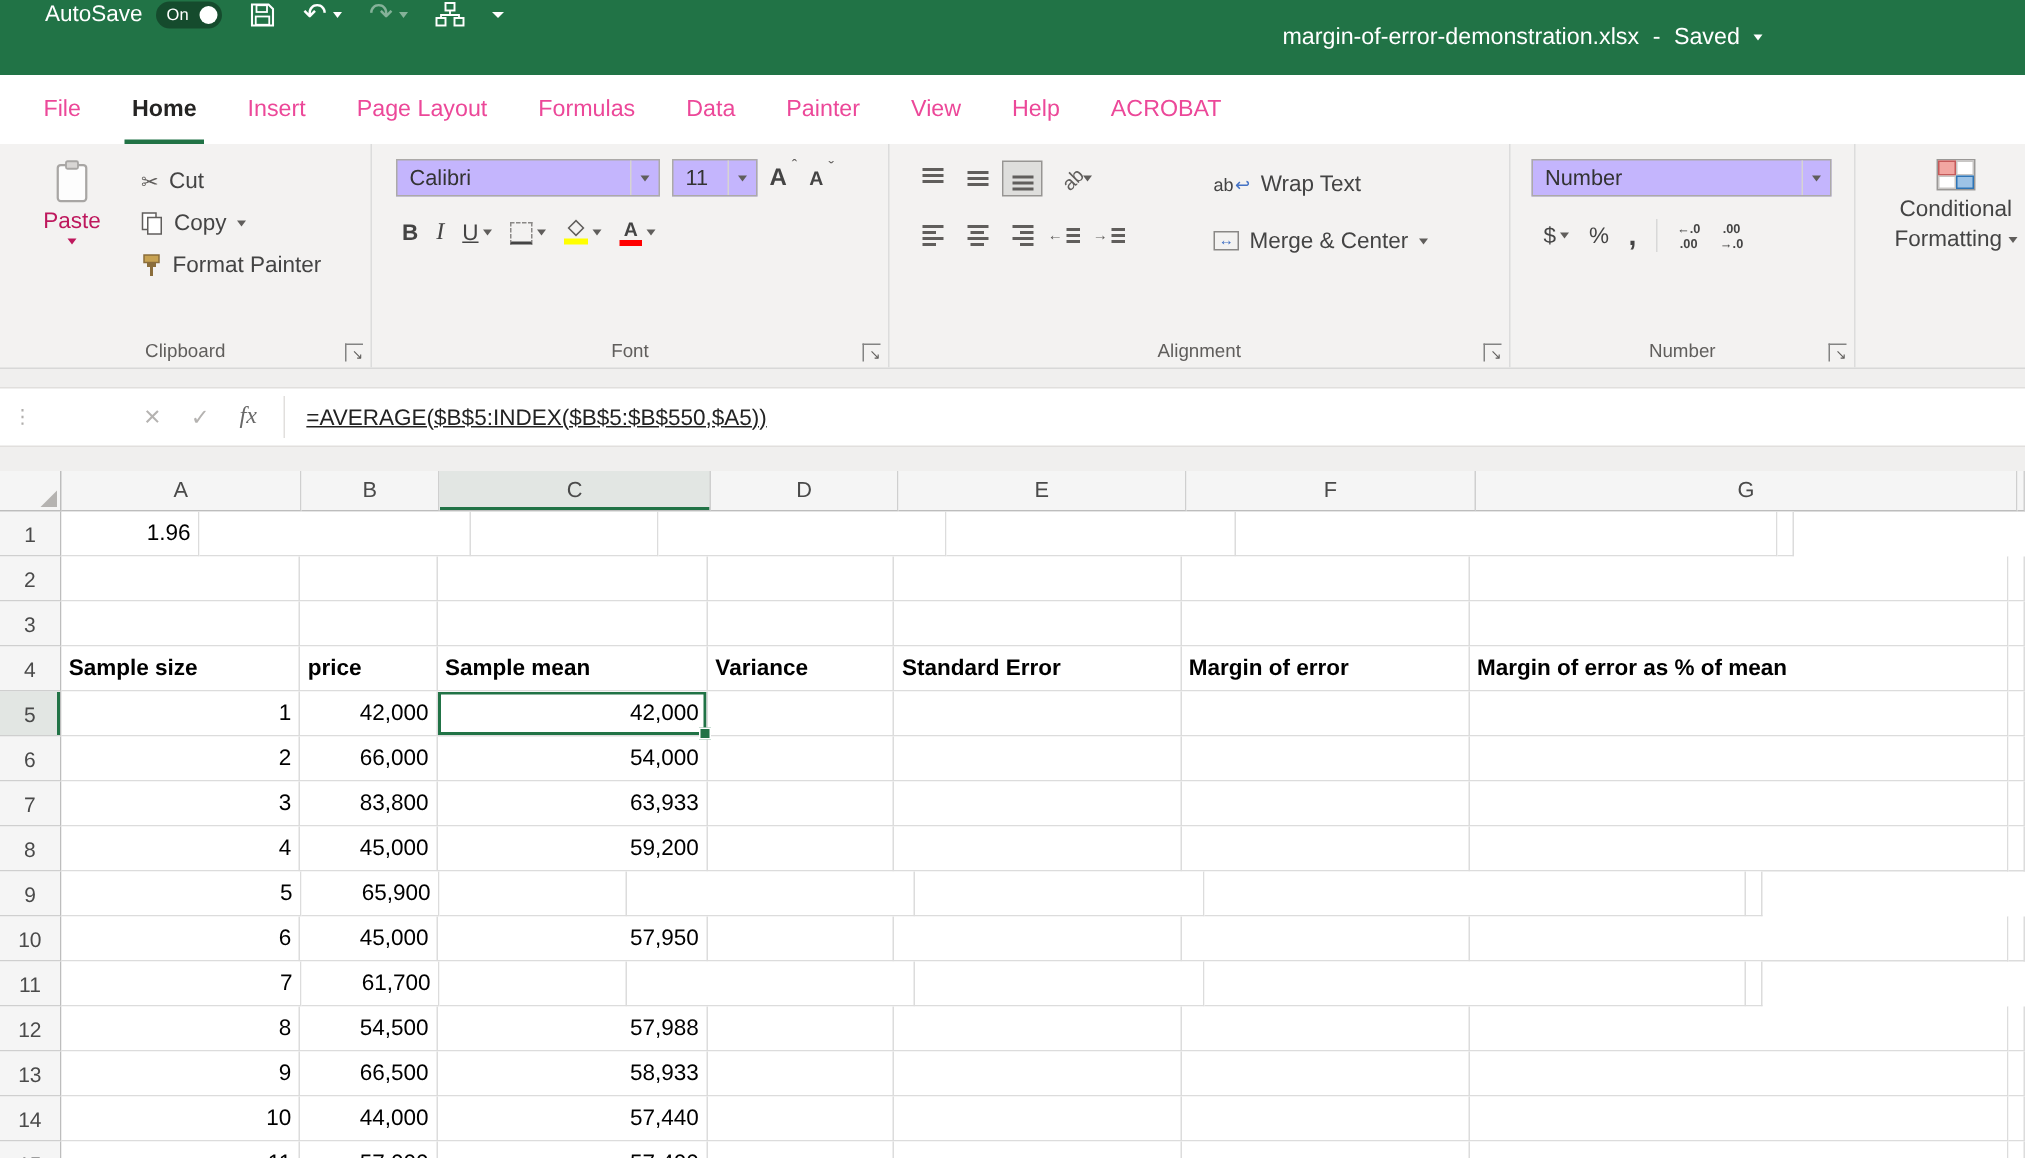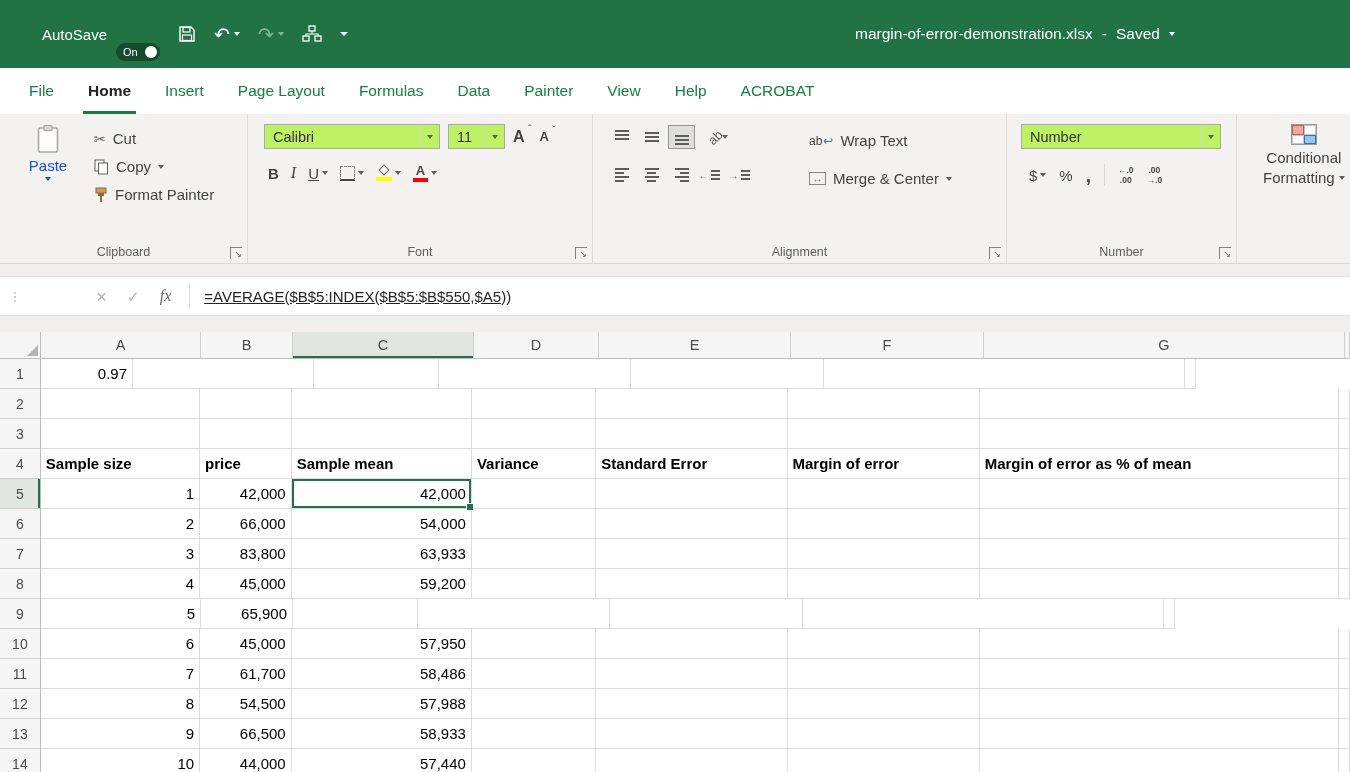--- a/index.html
+++ b/index.html
@@ -13,8 +13,8 @@
     font-family:"Liberation Sans","DejaVu Sans",sans-serif; background:#fff; }
 
   
-  .titlebar { height:68px; background:var(--titlebar); color:#fff; position:relative;
-    display:flex; align-items:center;padding-left:12px; }
+  .titlebar { height:50px; background:var(--titlebar); color:#fff; position:relative;
+    display:flex; align-items:flex-start; }
   .tb-left { display:flex; align-items:center; gap:18px; padding-left:30px; }
   .autosave-wrap { display:flex; align-items:center; gap:9px; font-size:15px; }
   .toggle { width:44px; height:18px; border-radius:10px; background:rgba(0,0,0,0.35);

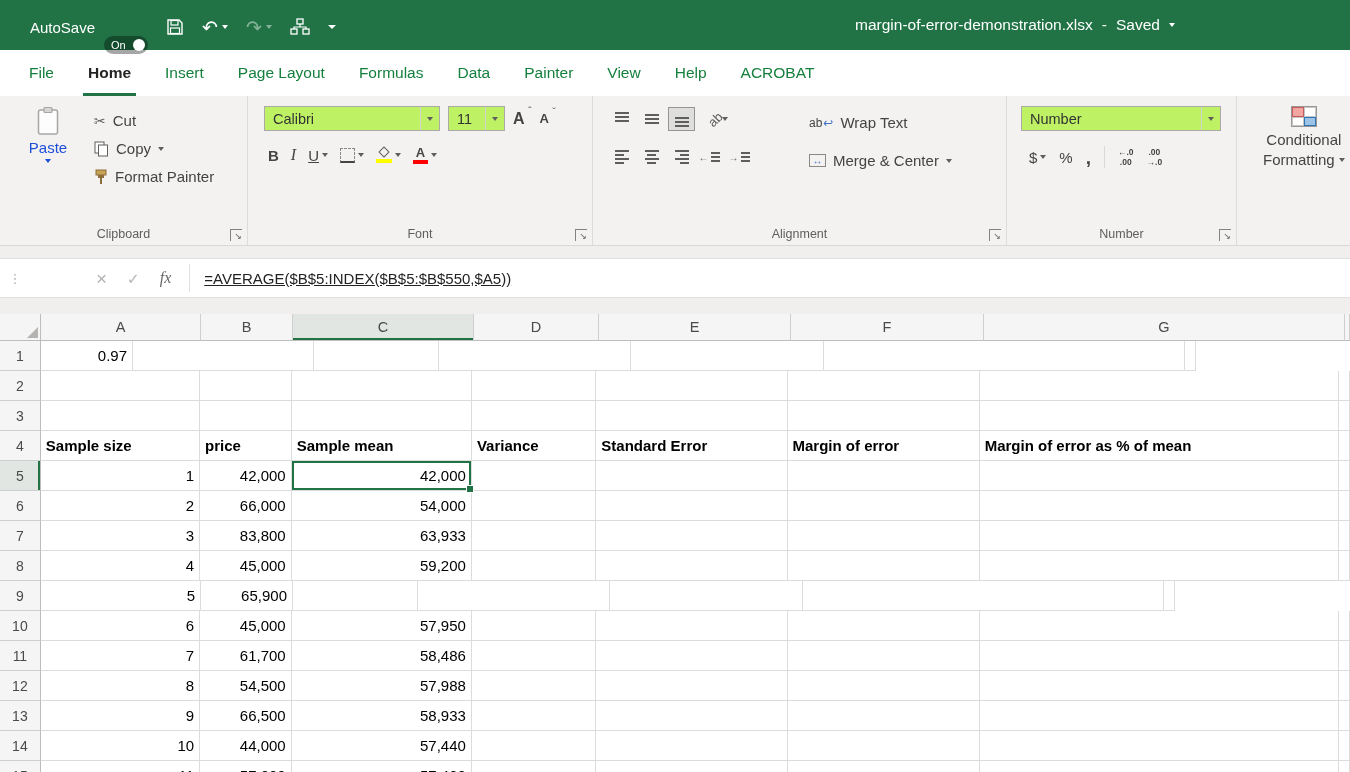--- a/index.html
+++ b/index.html
@@ -18,7 +18,7 @@
   .tb-left { display:flex; align-items:center; gap:18px; padding-left:30px; }
   .autosave-wrap { display:flex; align-items:center; gap:9px; font-size:15px; }
   .toggle { width:44px; height:18px; border-radius:10px; background:rgba(0,0,0,0.35);
-    display:flex; align-items:center; padding:0 3px; gap:4px; cursor:default;margin-top:36px; }
+    display:flex; align-items:center; padding:0 3px; gap:4px; cursor:default; }
   .toggle-text { font-size:11px; color:#fff; padding-left:4px; flex:1; }
   .knob { width:12px; height:12px; border-radius:50%; background:#fff; }
   .tb-btn { display:flex; align-items:center; gap:4px; }

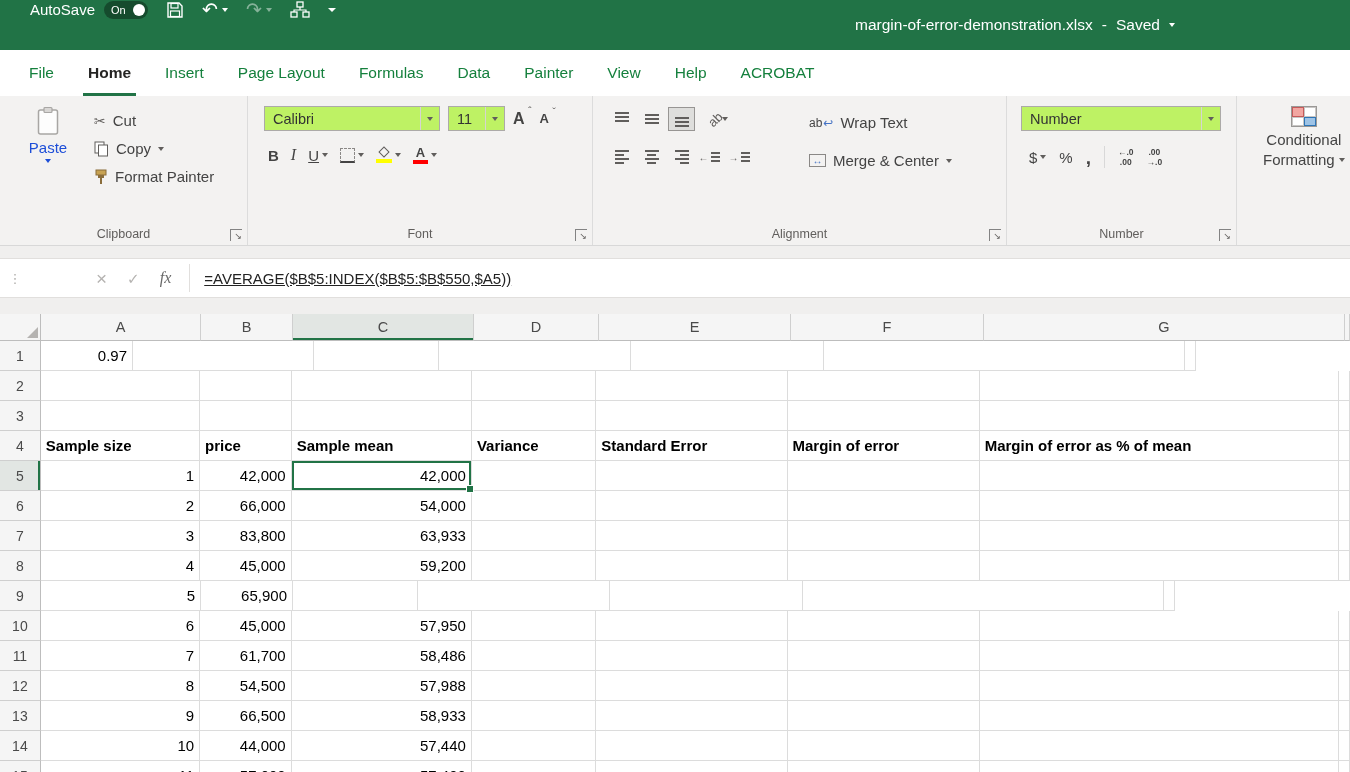--- a/index.html
+++ b/index.html
@@ -33,7 +33,7 @@
 
   
   .menubar { height:46px; background:#fff; display:flex; align-items:stretch; padding-left:12px; }
-  .tab { padding:0 17px; display:flex; align-items:center; font-size:15.5px; color:#15803d;
+  .tab { padding:0 17px; display:flex; align-items:center; font-size:15.5px; color:#ec4899;
     position:relative; cursor:default; white-space:nowrap; }
   .tab.active { color:#252423; font-weight:700; }
   .tab.active::after { content:""; position:absolute; left:12px; right:12px; bottom:0;

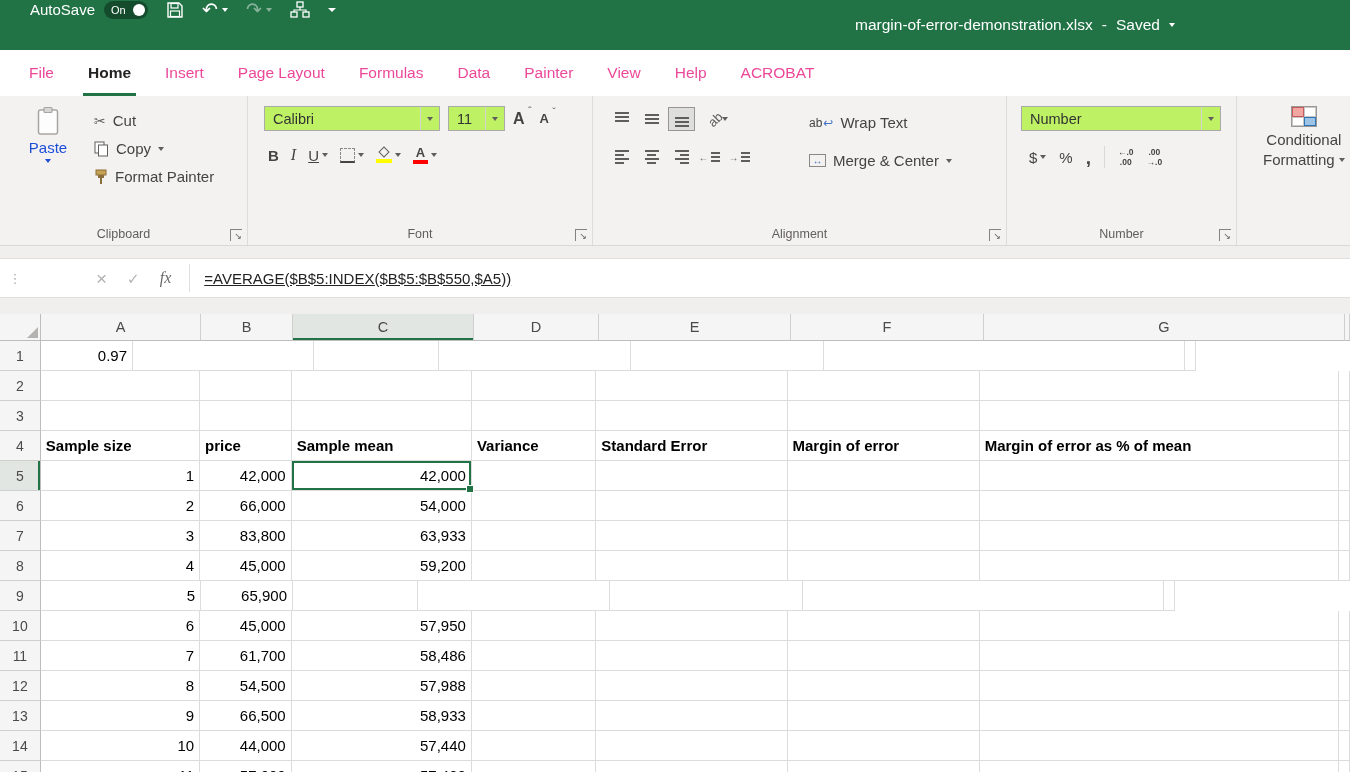--- a/index.html
+++ b/index.html
@@ -66,7 +66,7 @@
   .g-font .rib-body { padding-left:16px; }
   .font-col { display:flex; flex-direction:column; gap:15px; }
   .combo-row { display:flex; align-items:center; gap:8px; }
-  .combo { background:#bef264; border:1px solid #acaaa8; height:25px; display:flex;
+  .combo { background:#c4b5fd; border:1px solid #acaaa8; height:25px; display:flex;
     align-items:stretch; font-size:14.5px; color:#333; }
   .combo .cv { display:flex; align-items:center; padding:0 8px; flex:1; white-space:nowrap; overflow:hidden; }
   .combo .cbox { width:19px; display:flex; align-items:center; justify-content:center;

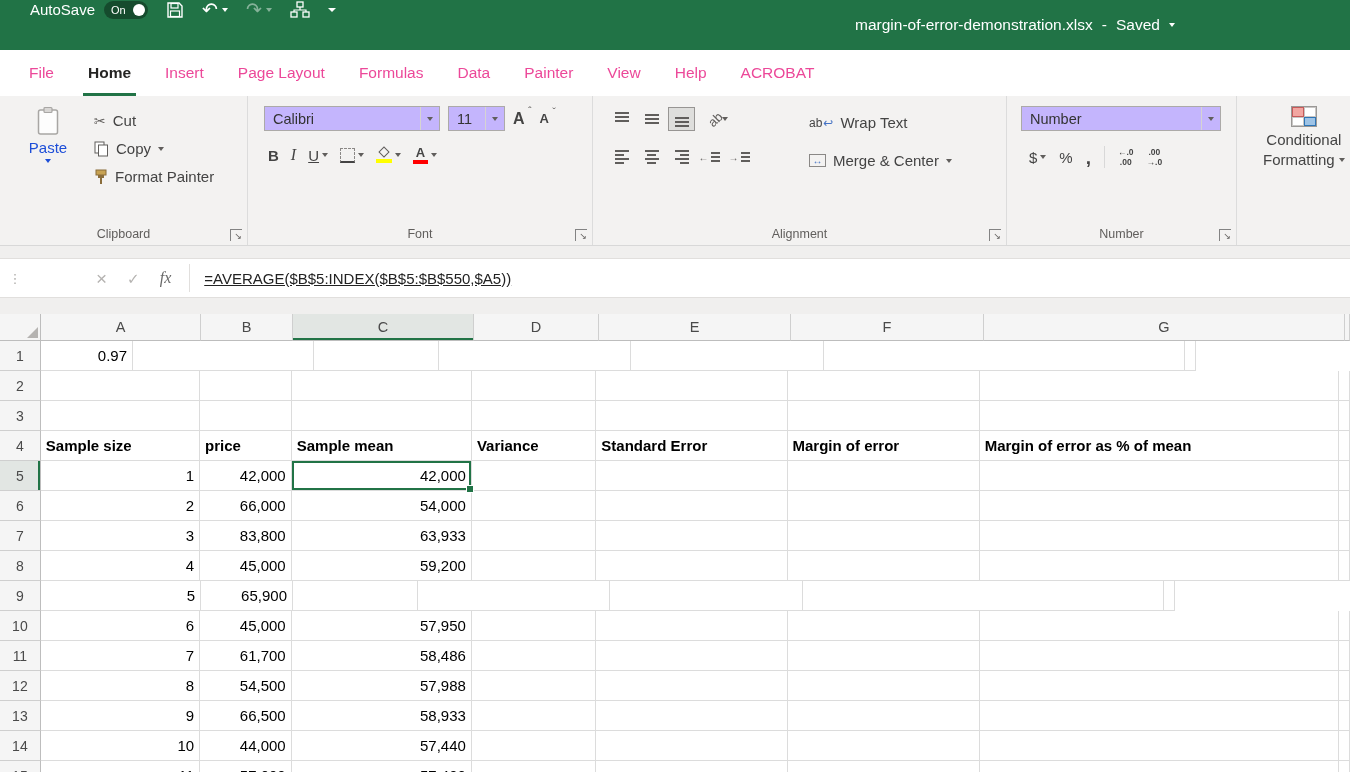--- a/index.html
+++ b/index.html
@@ -55,7 +55,7 @@
   .g-clip { width:248px; }
   .g-clip .rib-body { padding-left:20px; gap:14px; }
   .paste { width:56px; display:flex; flex-direction:column; align-items:center; gap:3px;
-    color:#1d4ed8; font-size:15px; }
+    color:#be185d; font-size:15px; }
   .clip-col { display:flex; flex-direction:column; gap:3px; padding-top:2px; }
   .sbtn { display:flex; align-items:center; gap:7px; height:25px; padding:0 4px;
     font-size:15px; color:#444; cursor:default; white-space:nowrap; }

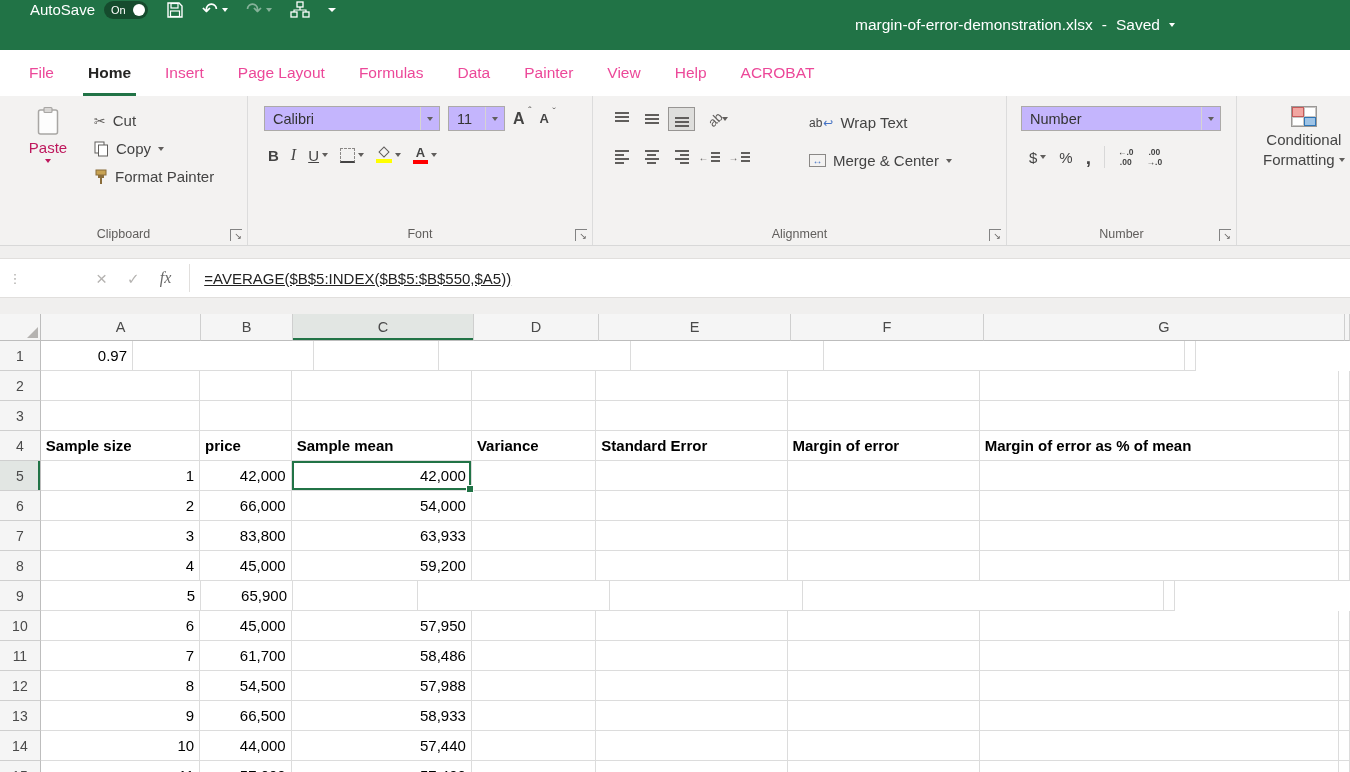--- a/index.html
+++ b/index.html
@@ -523,7 +523,7 @@
 
   <div class="grid-row">
         <div class="rh w0">1</div>
-        <div class="cell wB num">0.97</div>
+        <div class="cell wB num">1.96</div>
         <div class="cell wC"></div>
         <div class="cell wD"></div>
         <div class="cell wE"></div>

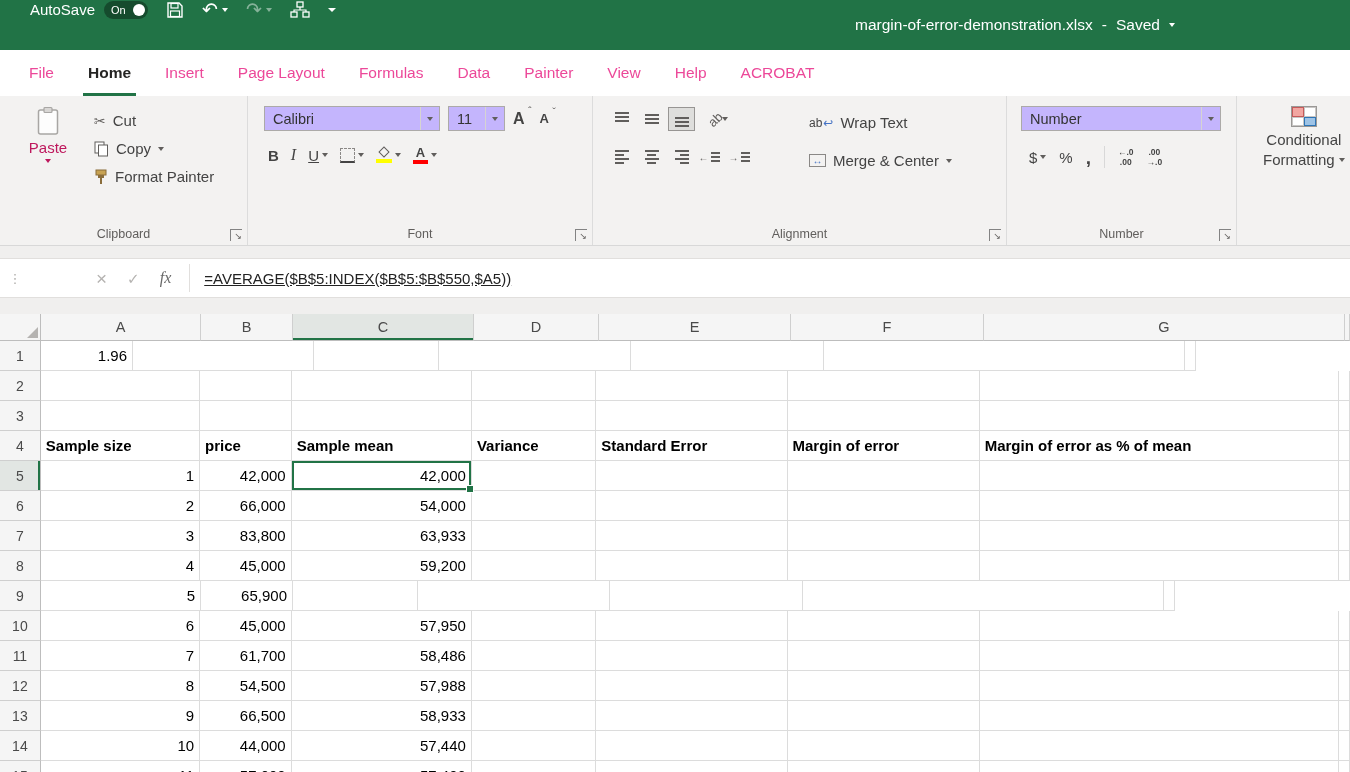--- a/index.html
+++ b/index.html
@@ -633,7 +633,6 @@
         <div class="rh w0">11</div>
         <div class="cell wA num">7</div>
         <div class="cell wB num">61,700</div>
-        <div class="cell wC num">58,486</div>
         <div class="cell wD"></div>
         <div class="cell wE"></div>
         <div class="cell wF"></div>

